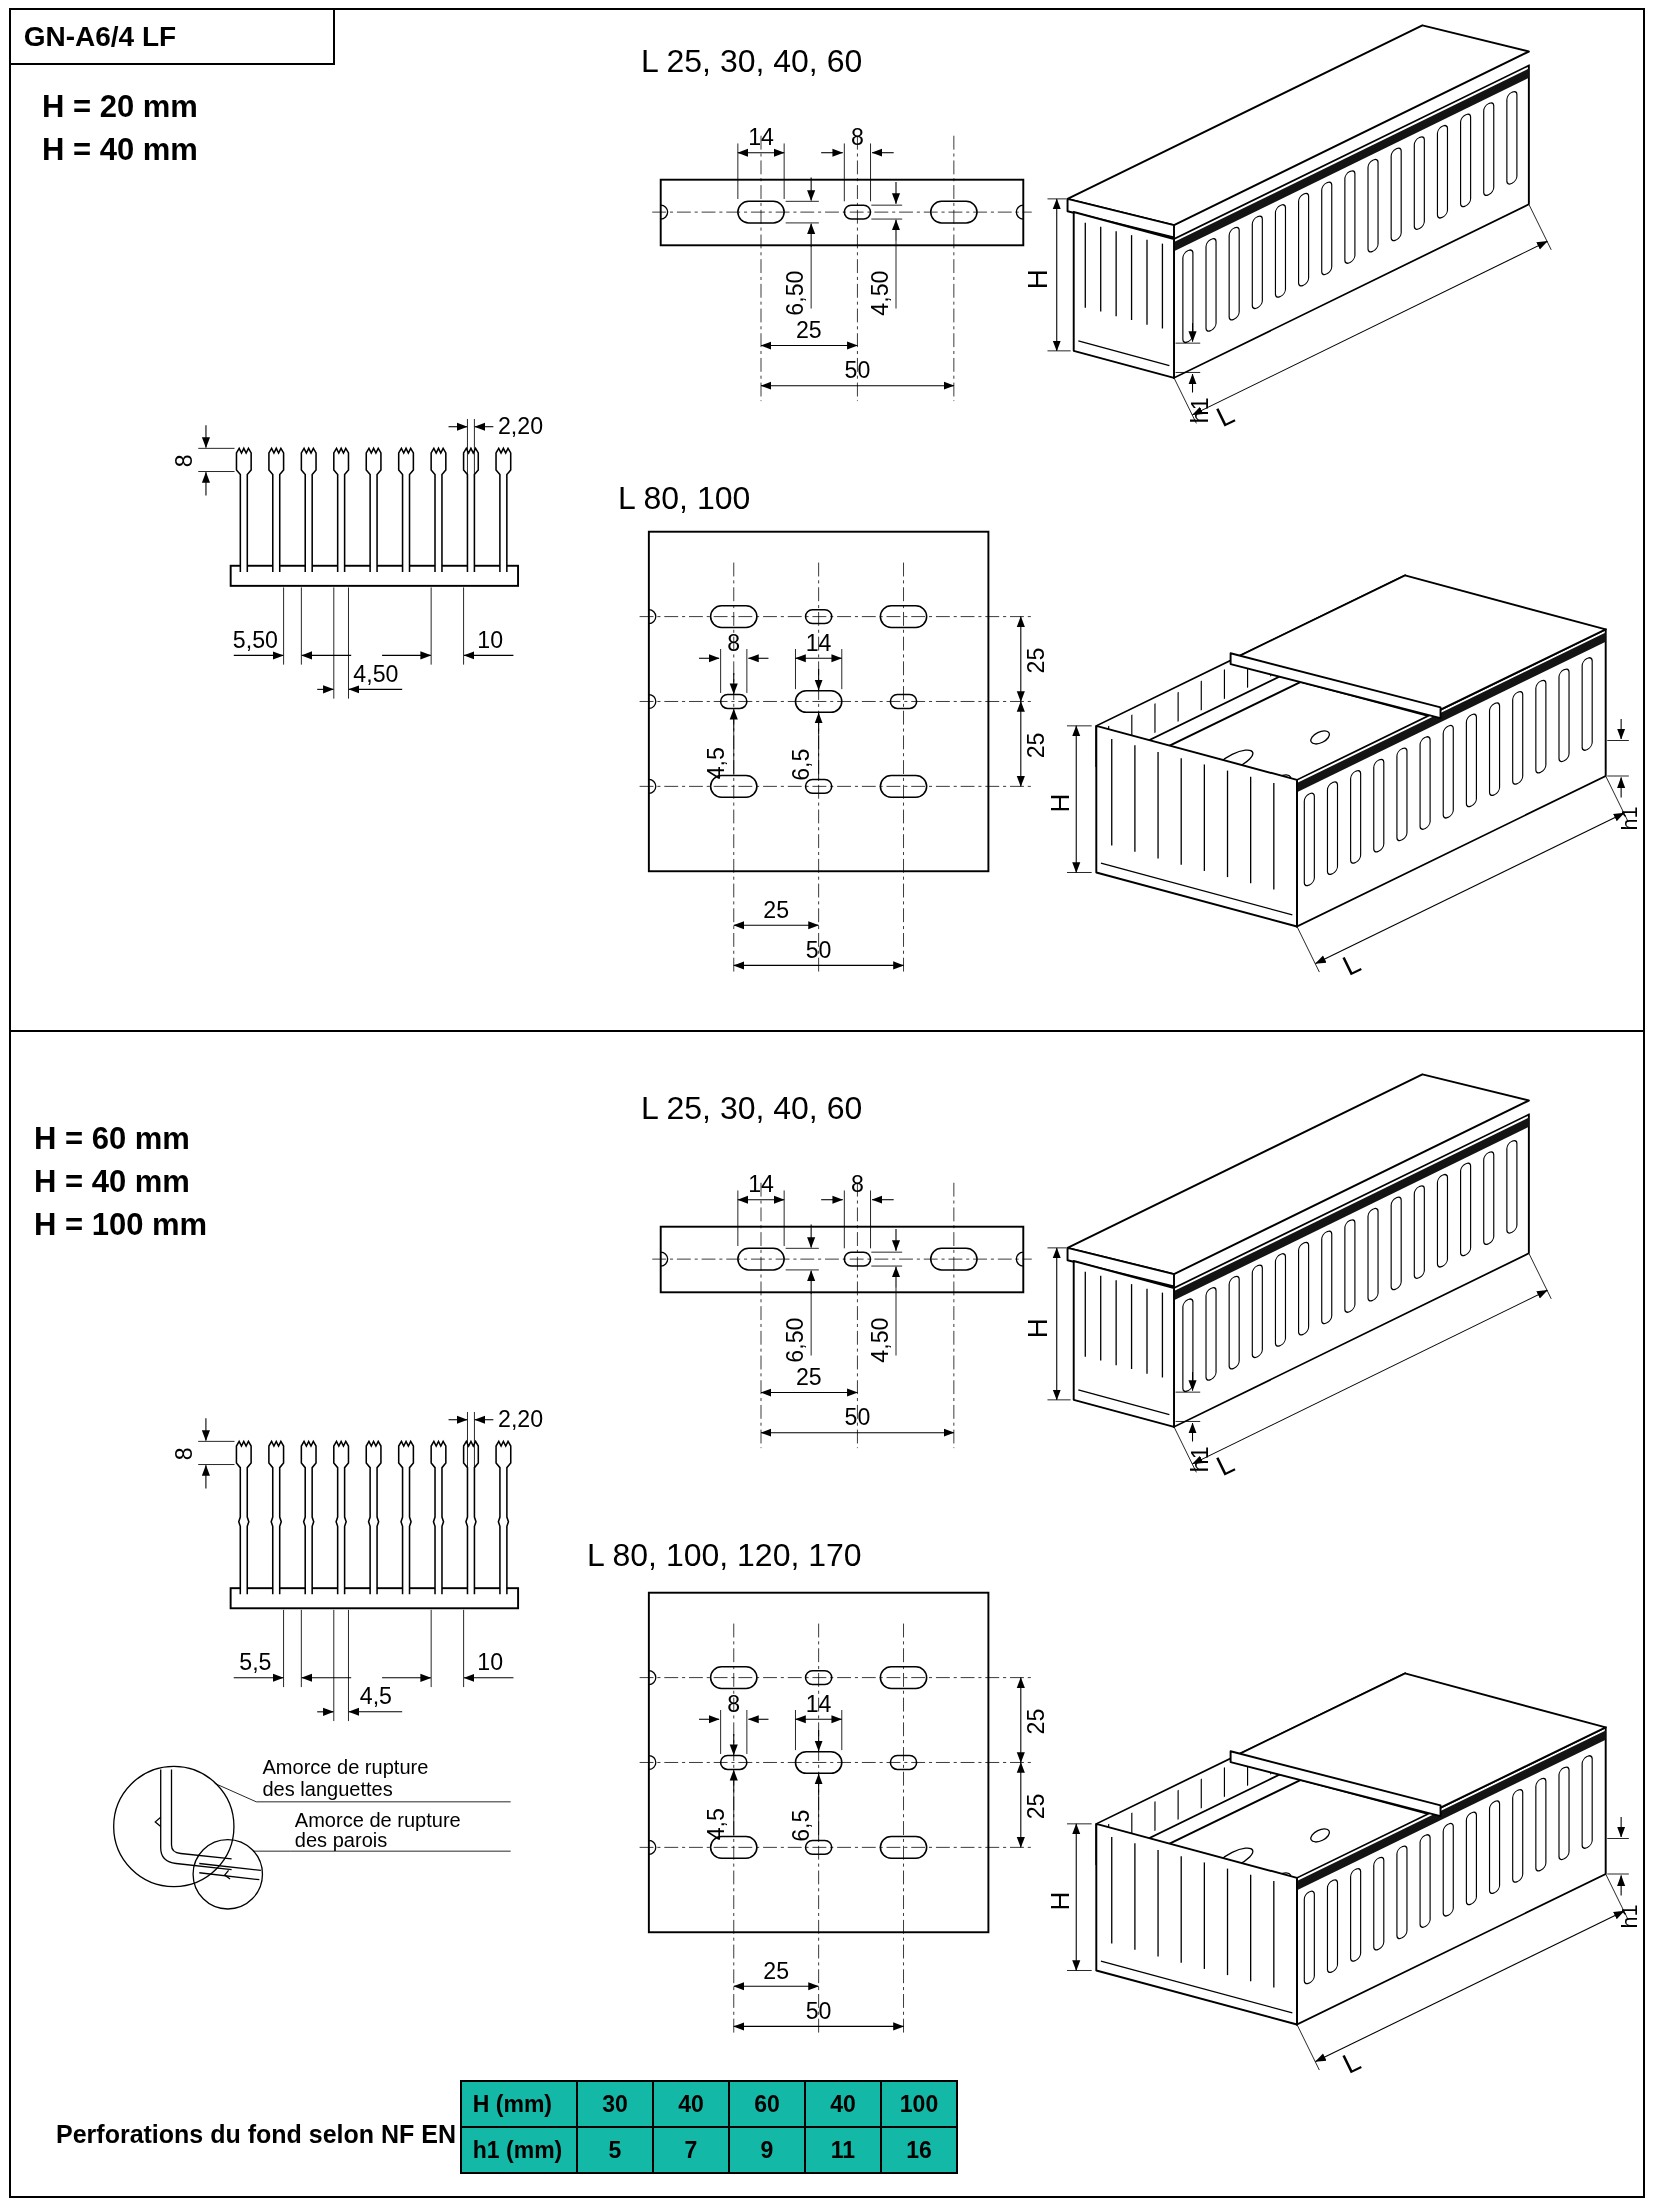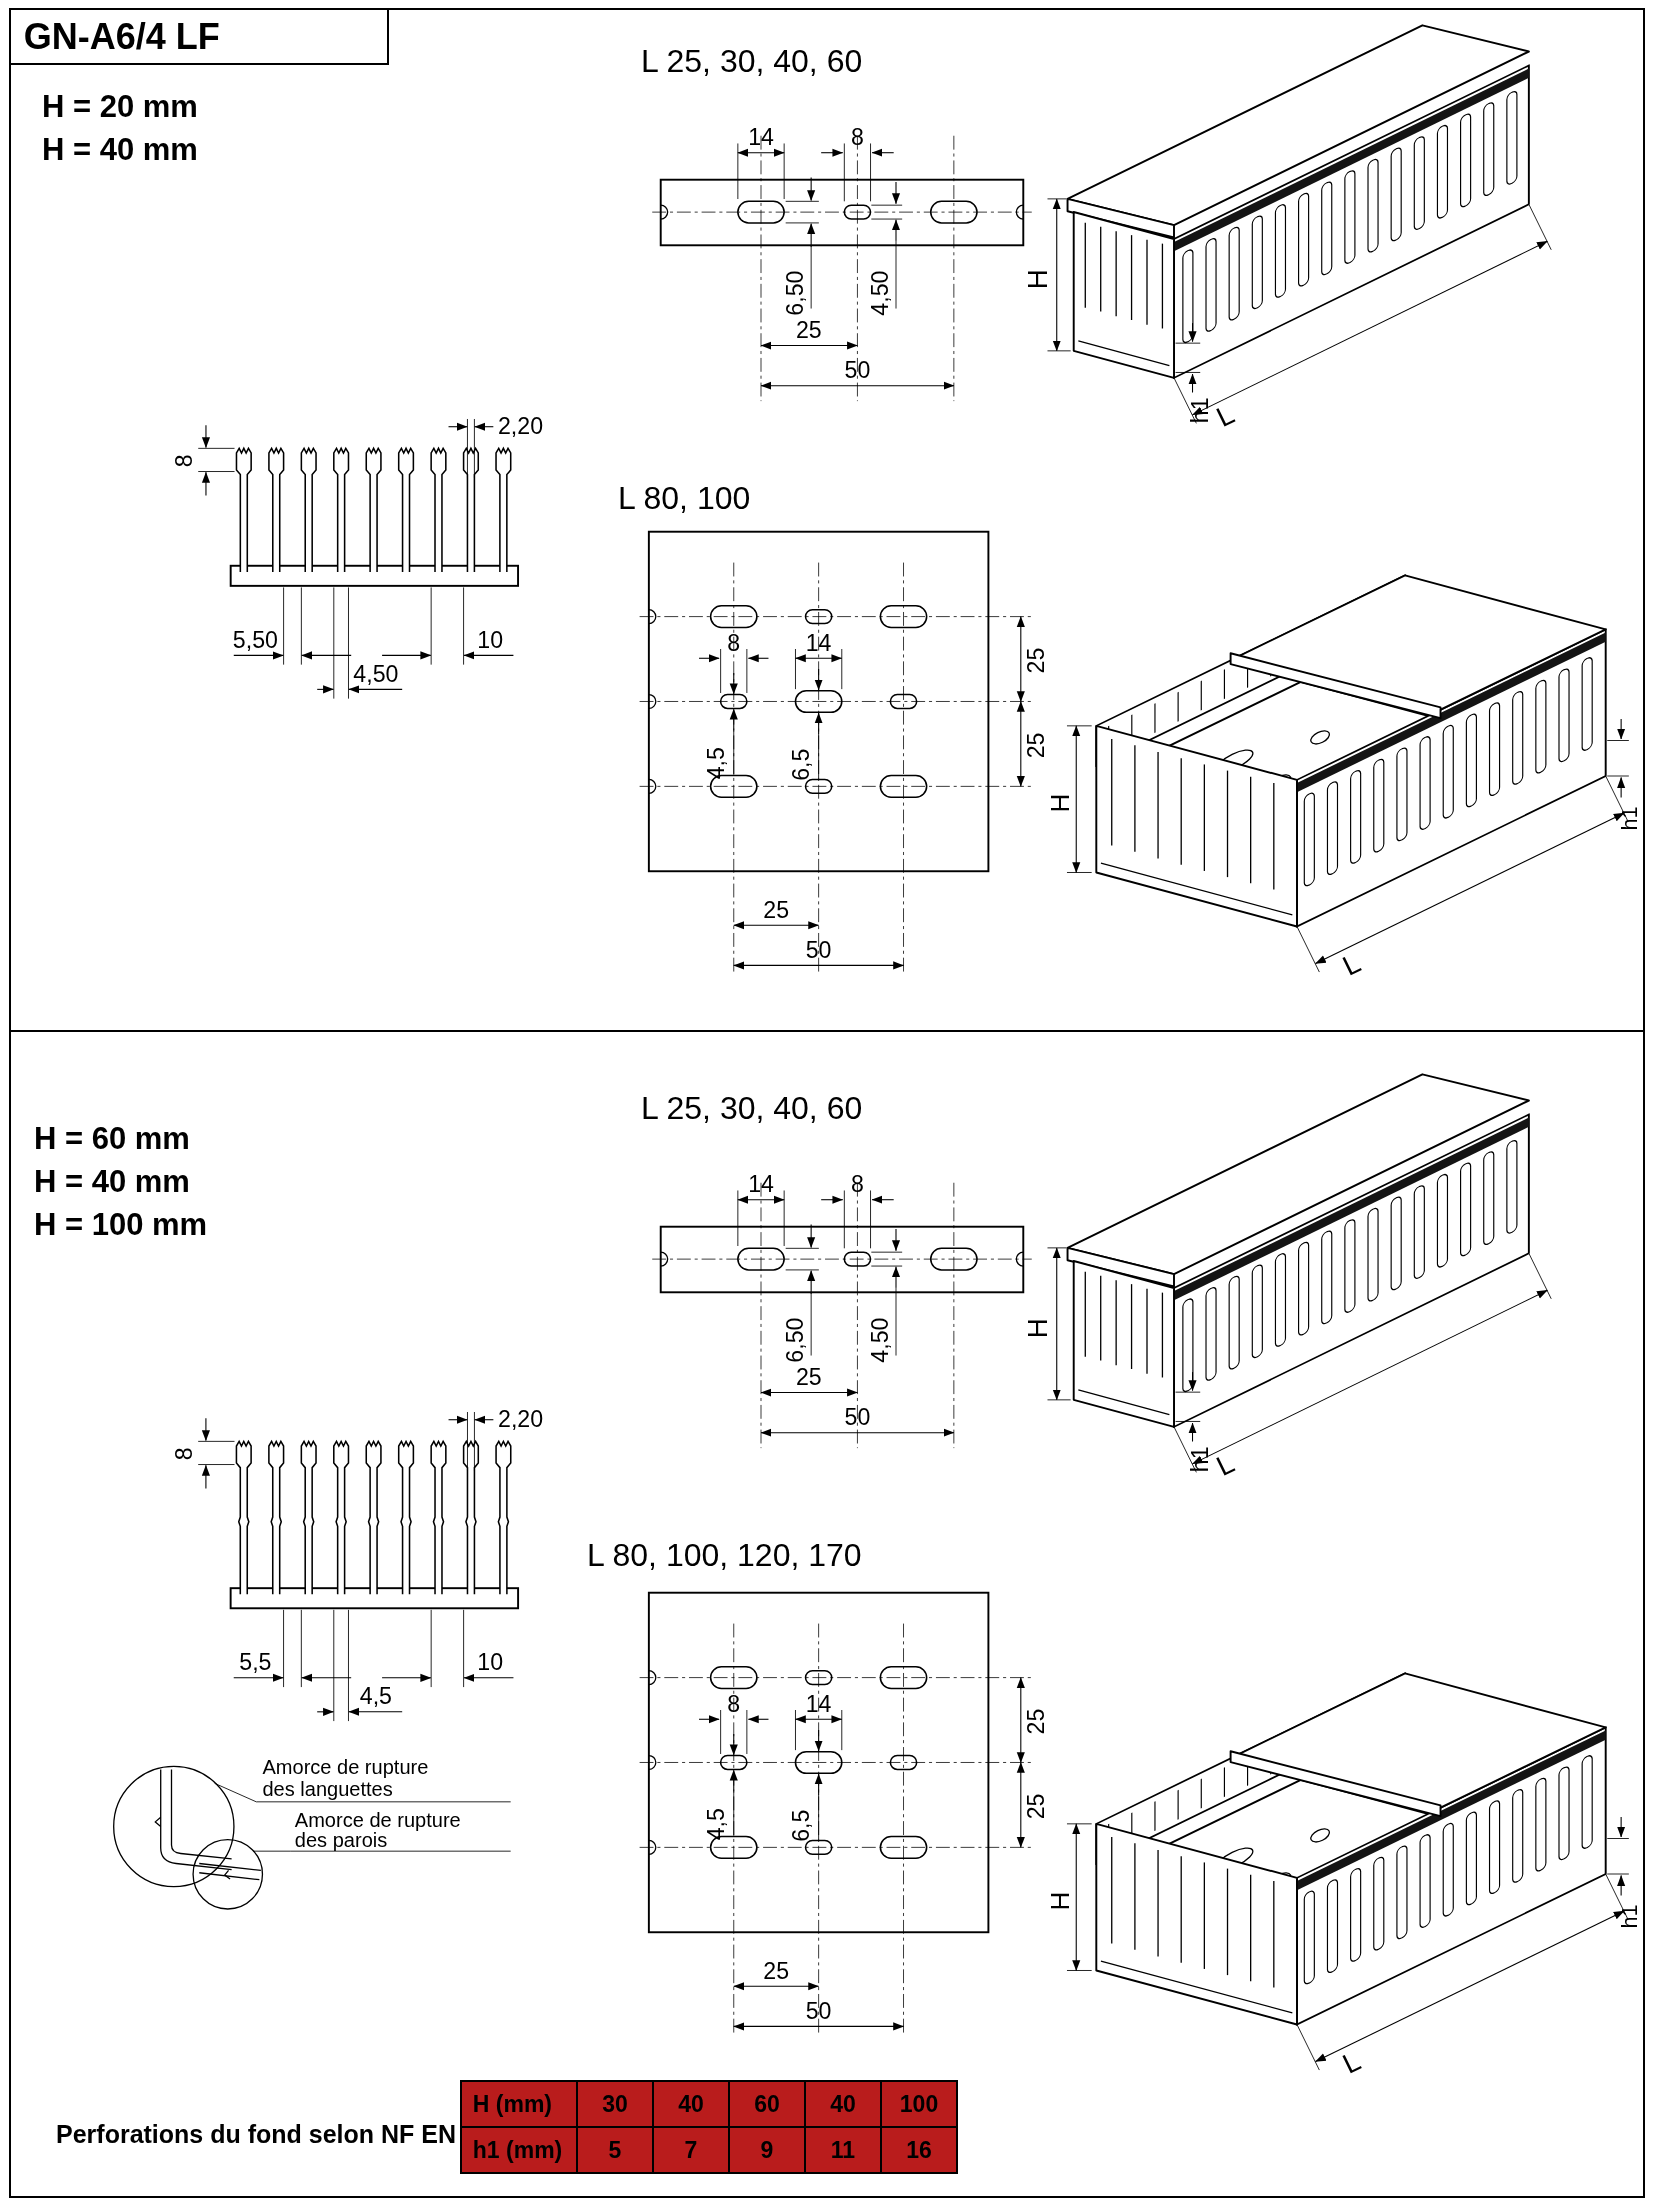--- a/index.html
+++ b/index.html
@@ -6,7 +6,7 @@
 html,body{background:#fff}
 body{width:1655px;height:2205px;position:relative;font-family:"Liberation Sans",sans-serif;color:#000}
 .frame{position:absolute;left:9.3px;top:7.7px;width:1636px;height:2190px;border:2.3px solid #000}
-.titlebox{position:absolute;left:9.3px;top:7.7px;width:380px;height:57px;border:2.3px solid #000;background:#fff;font-size:36px;font-weight:bold;line-height:53px;padding-left:12.4px}
+.titlebox{position:absolute;left:9.3px;top:7.7px;width:326px;height:57px;border:2.3px solid #000;background:#fff;font-size:28px;font-weight:bold;line-height:53px;padding-left:12.4px}
 .heights{position:absolute;font-size:31px;font-weight:bold;line-height:1.38}
 .biglabel{position:absolute;font-size:32px;}
 .divider{position:absolute;left:9.3px;top:1030px;width:1636px;height:2.3px;background:#000}

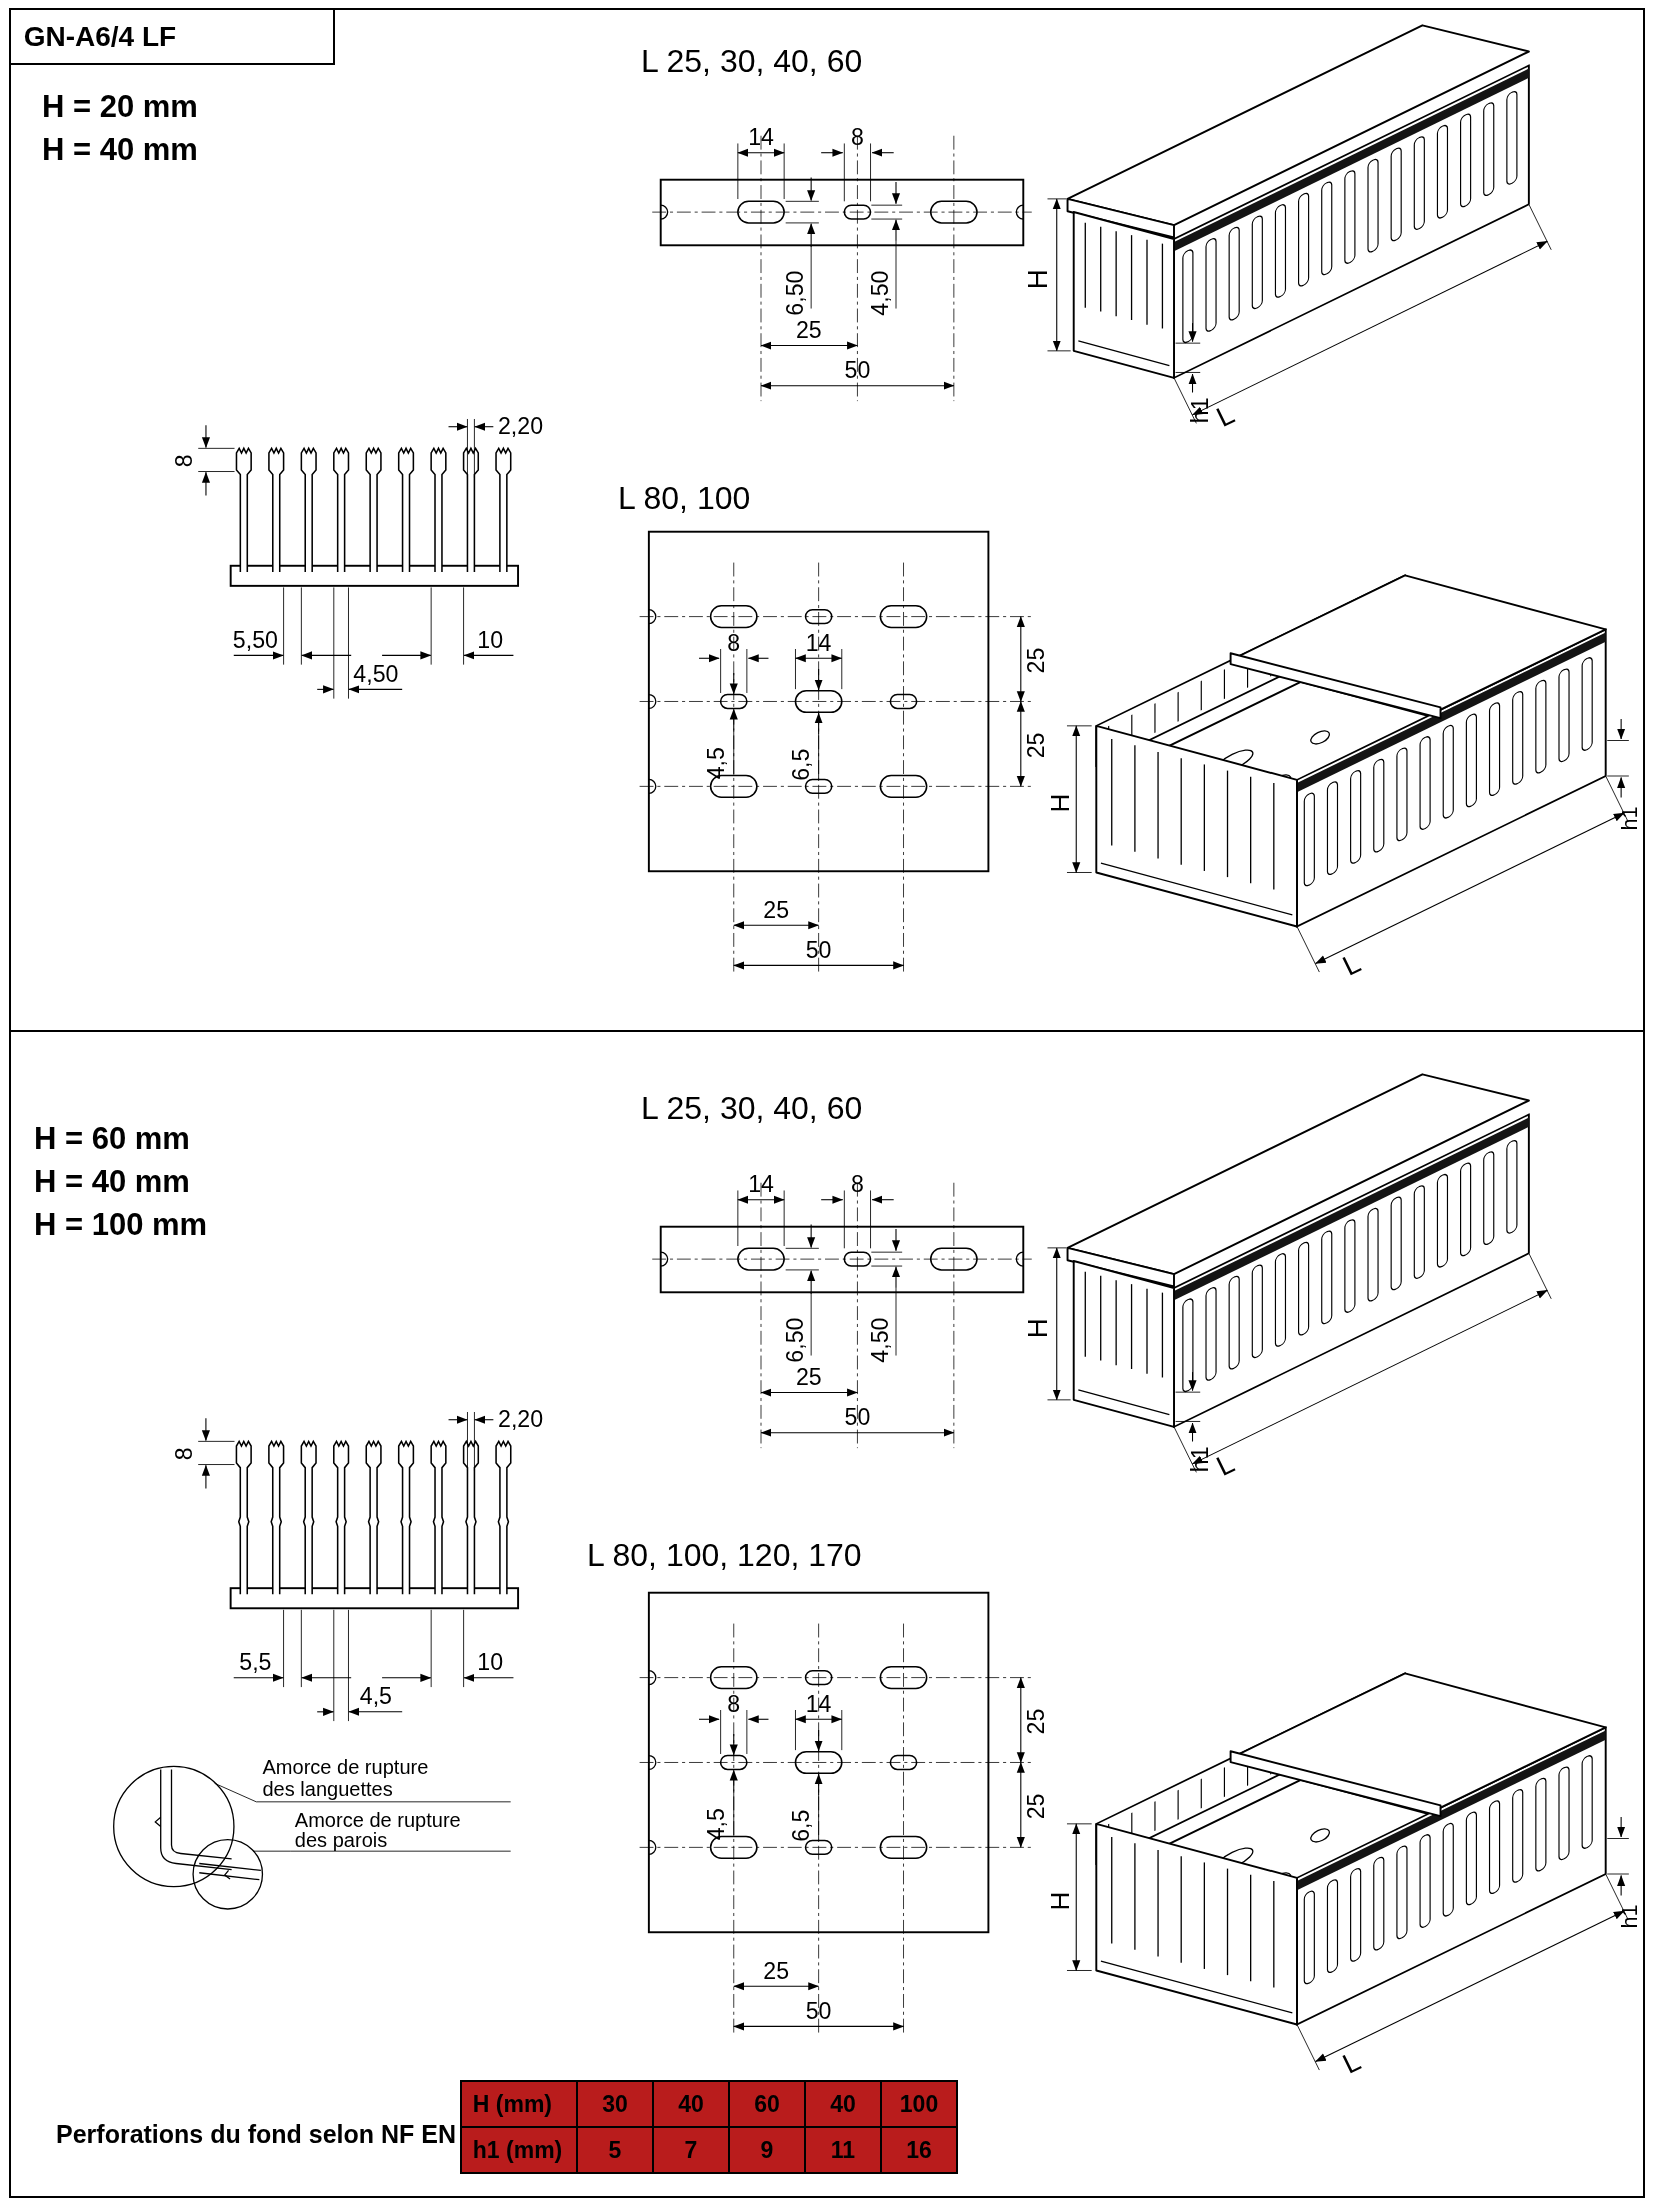--- a/index.html
+++ b/index.html
@@ -11,7 +11,7 @@
 .biglabel{position:absolute;font-size:32px;}
 .divider{position:absolute;left:9.3px;top:1030px;width:1636px;height:2.3px;background:#000}
 .note{position:absolute;left:56px;top:2120px;font-size:25px;font-weight:bold}
-.dtable{position:absolute;left:460px;top:2080px;display:grid;grid-template-columns:116px repeat(5,76px);border:1.9px solid #000;background:#b91c1c}
+.dtable{position:absolute;left:460px;top:2080px;display:grid;grid-template-columns:116px repeat(5,76px);border:1.9px solid #000;background:#14b8a6}
 .dtable div{border:1.2px solid #000;height:46px;font-size:23px;font-weight:bold;display:flex;align-items:center;justify-content:center}
 .dtable .lab{justify-content:flex-start;padding-left:10.8px}
 svg{position:absolute;overflow:visible}

